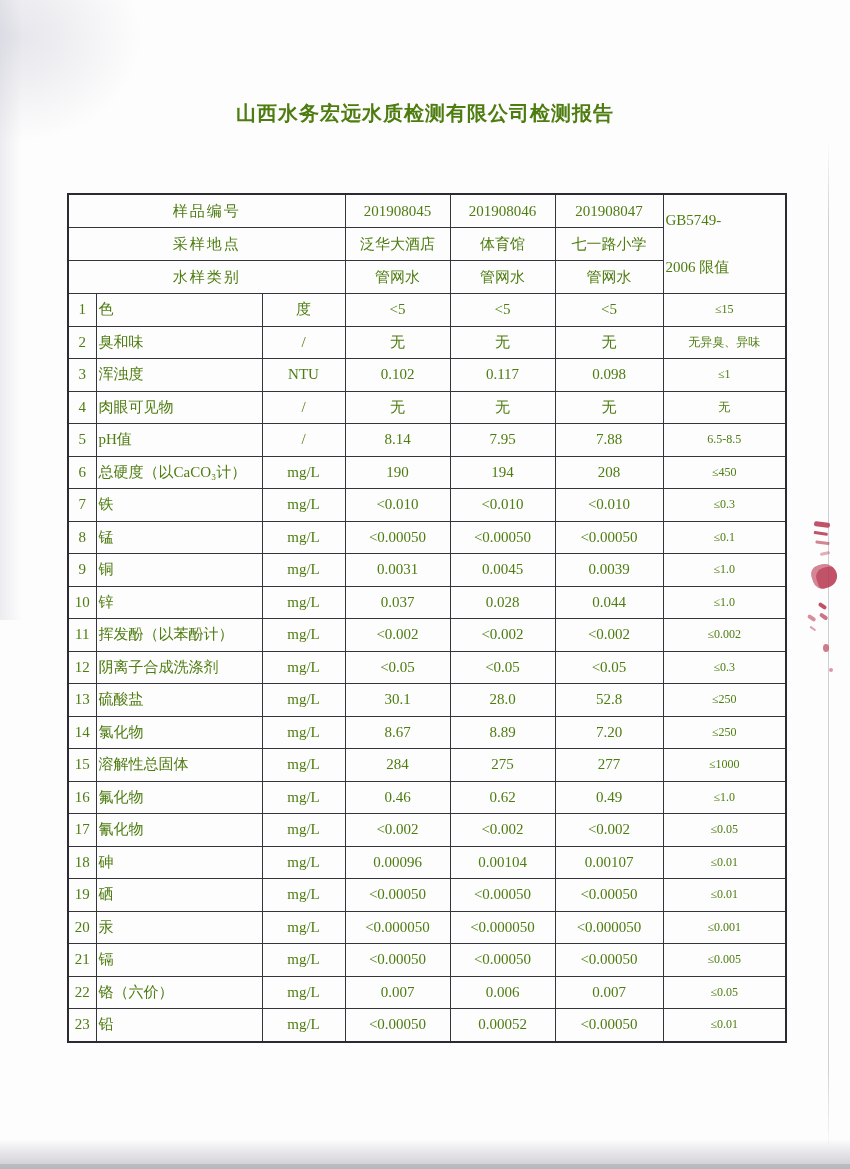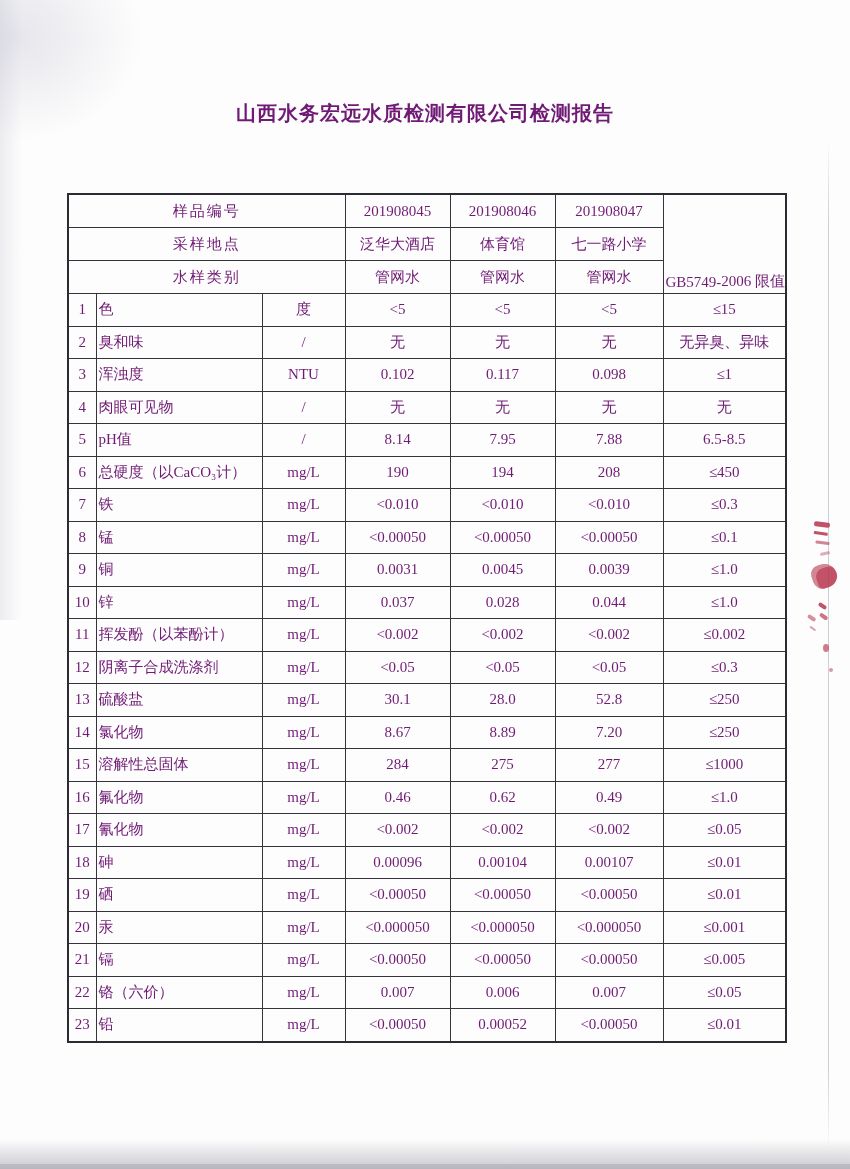--- a/index.html
+++ b/index.html
@@ -5,7 +5,7 @@
   html,body{margin:0;padding:0;background:#ffffff;}
   .page{
     position:relative;width:850px;height:1169px;background:#fdfdfd;overflow:hidden;
-    font-family:"Liberation Serif","DejaVu Serif",serif;color:#701a75;
+    font-family:"Liberation Serif","DejaVu Serif",serif;color:#4d7c0f;
   }
   
   .corner-shade{position:absolute;left:0;top:0;width:260px;height:230px;pointer-events:none;

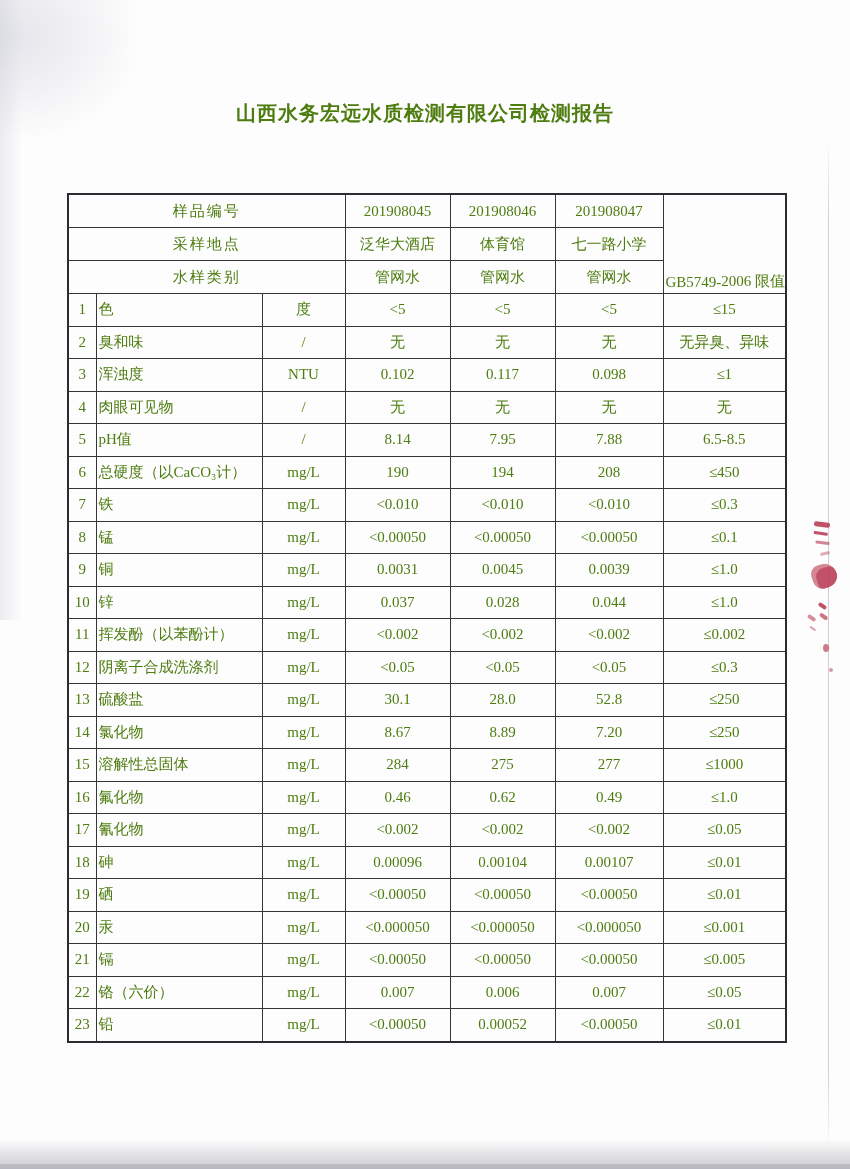--- a/index.html
+++ b/index.html
@@ -46,8 +46,8 @@
   .c-limit{font-size:15px;}
   .h-label{letter-spacing:2px;}
   .limit-head{vertical-align:middle;}
-  .limit-head .lh{display:flex;flex-direction:row;justify-content:space-around;height:94px;
-    align-items:flex-end;font-size:15px;}
+  .limit-head .lh{display:flex;flex-direction:column;justify-content:space-around;height:94px;
+    align-items:flex-start;font-size:15px;}
 </style>
 </head>
 <body>

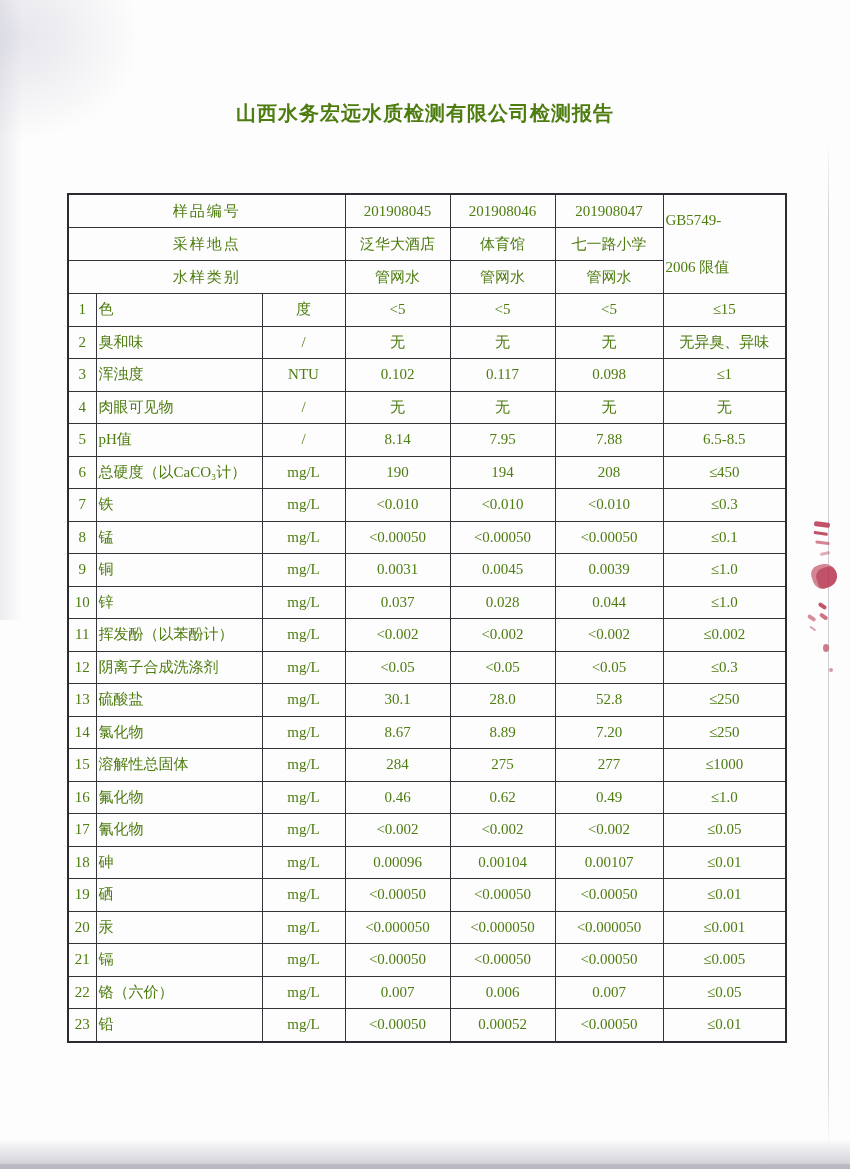--- a/index.html
+++ b/index.html
@@ -43,7 +43,7 @@
   .report-table td{height:31.5px;}
   .report-table{border:2px solid #2b2b31;}
   .c-name{text-align:left;padding-left:7px;}
-  .c-limit{font-size:15px;}
+  .c-limit{font-size:12px;}
   .h-label{letter-spacing:2px;}
   .limit-head{vertical-align:middle;}
   .limit-head .lh{display:flex;flex-direction:column;justify-content:space-around;height:94px;

